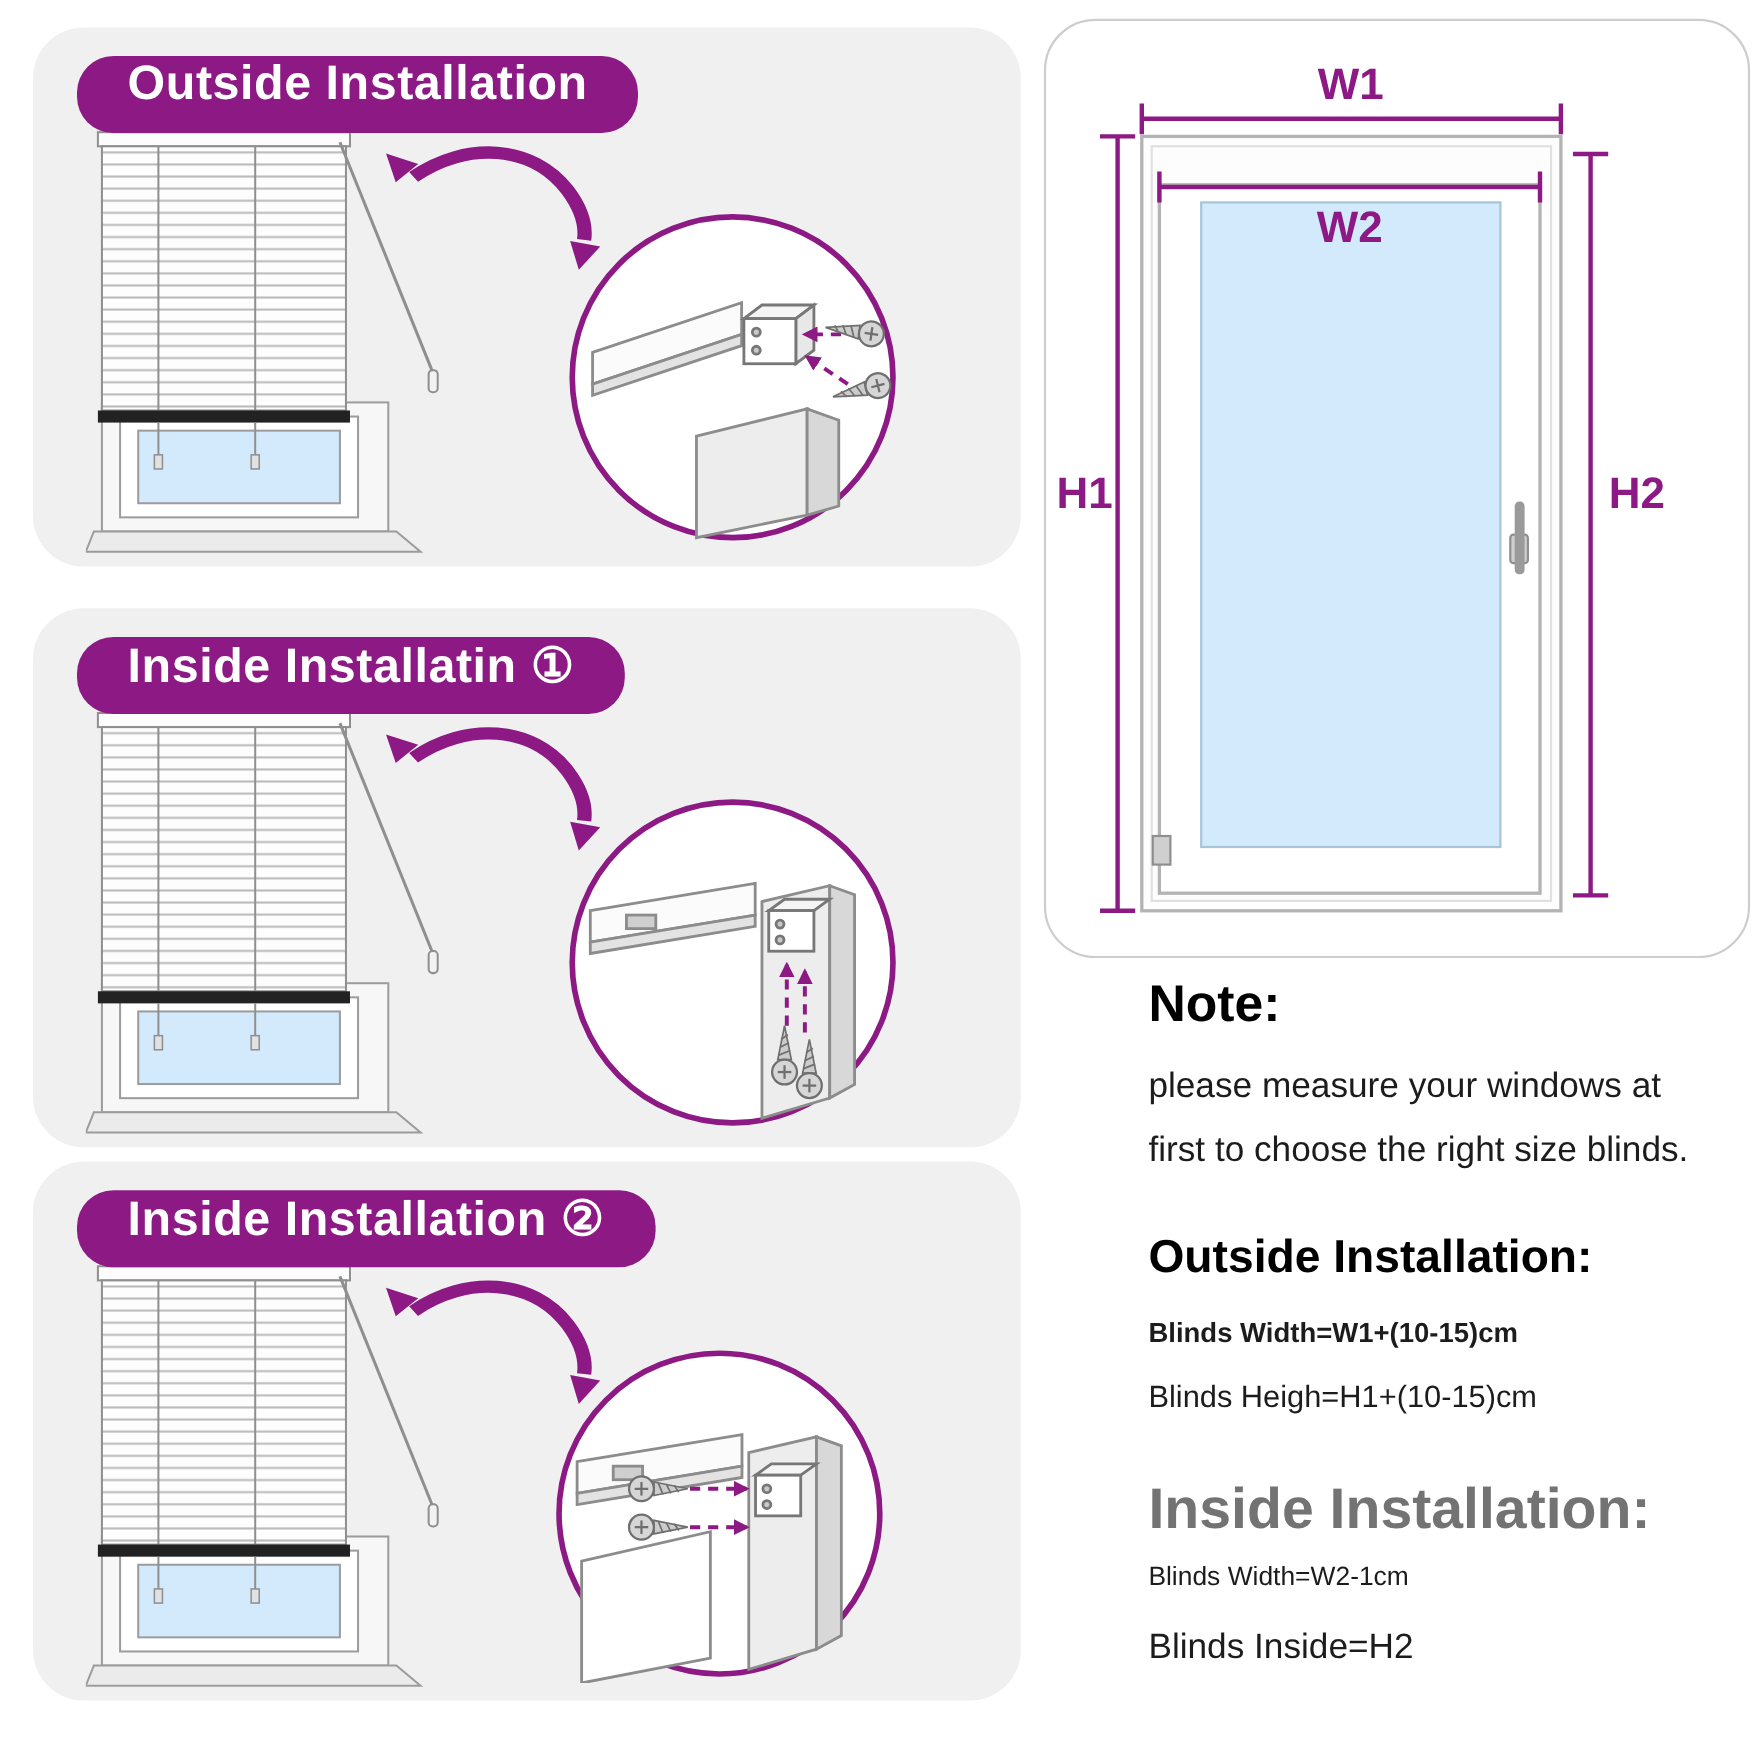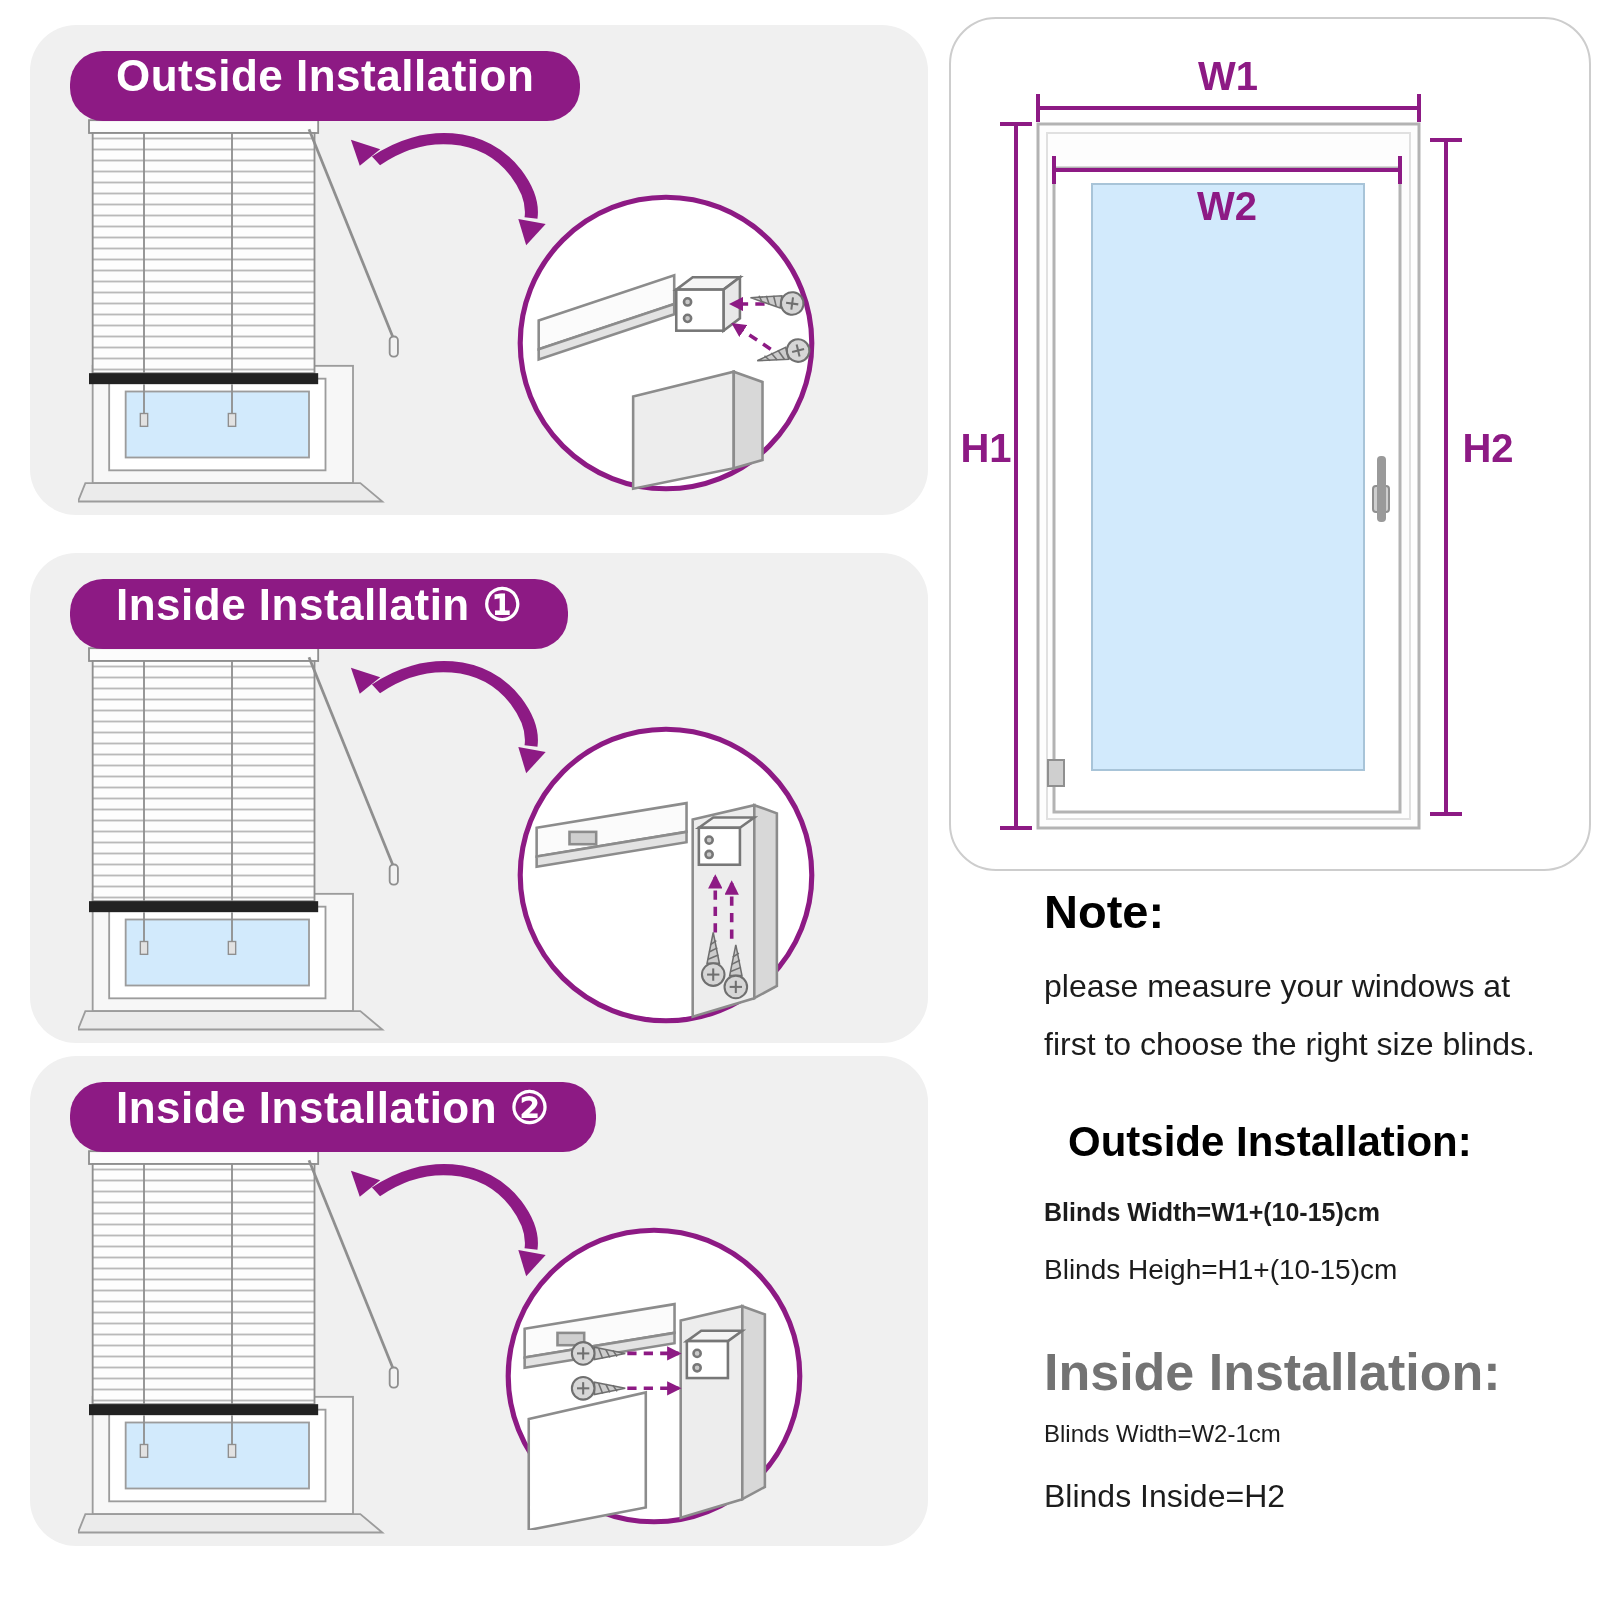--- a/index.html
+++ b/index.html
@@ -30,7 +30,7 @@
   .note-title   { top: 884px;  font-size: 47px; font-weight: 700; color: #000; }
   .body-line-1  { top: 968px;  font-size: 32px; text-align: center; }
   .body-line-2  { top: 1026px; font-size: 32px; }
-  .sec-title-outside { top: 1118px; font-size: 42px; font-weight: 700; color: #000; margin-left: 24px; }
+  .sec-title-outside { top: 1118px; font-size: 42px; font-weight: 700; color: #000; }
   .line-o1      { top: 1198px; font-size: 25px; font-weight: bold; }
   .line-o2      { top: 1254px; font-size: 28px; }
   .sec-title-inside  { top: 1342px; font-size: 52px; font-weight: 700; color: #737373; }

